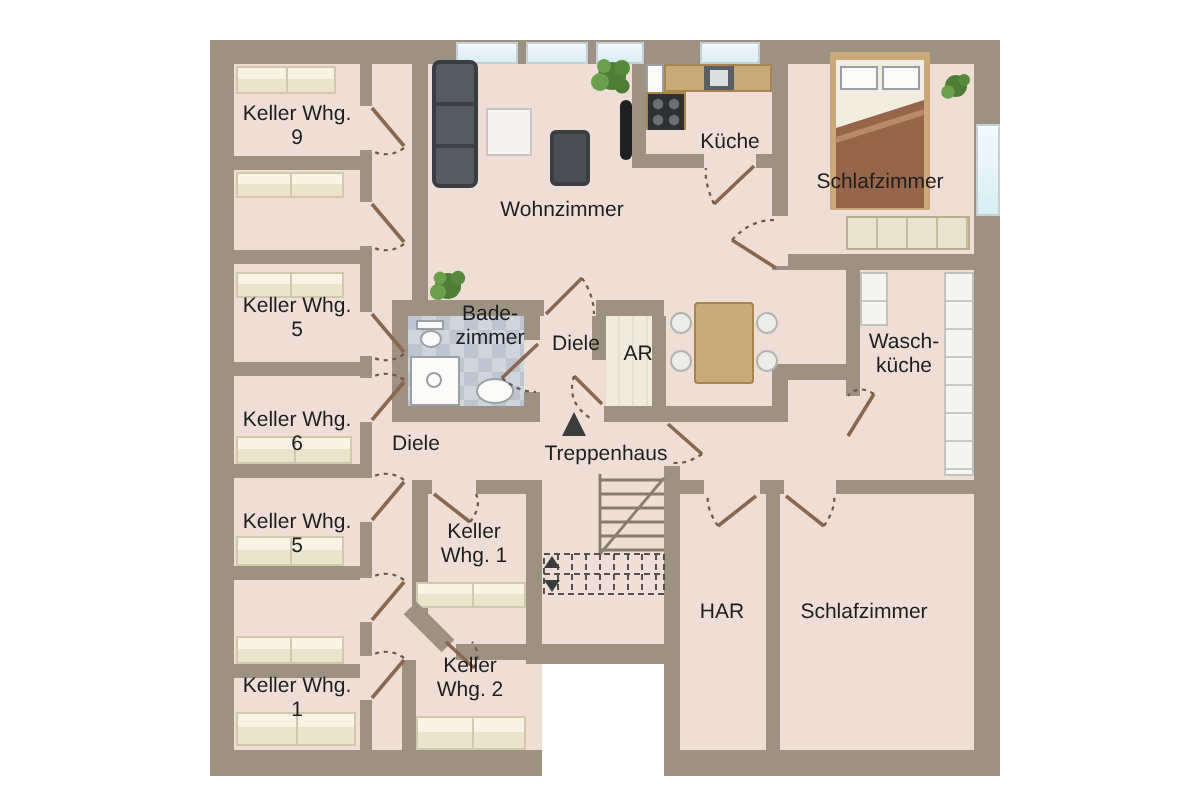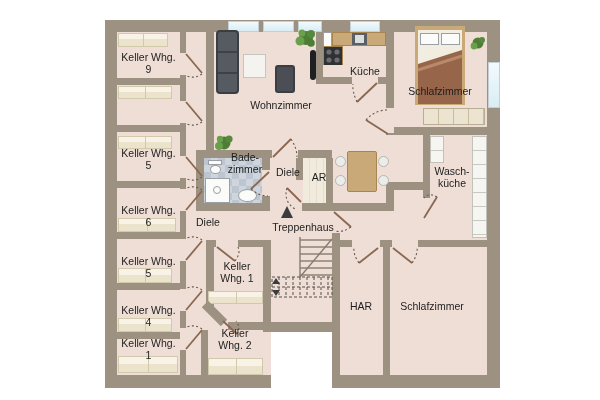--- a/index.html
+++ b/index.html
@@ -255,7 +255,6 @@
   <div class="lbl" style="left:117px;top:148px;width:63px">Keller Whg. 5</div>
   <div class="lbl" style="left:117px;top:205px;width:63px">Keller Whg. 6</div>
   <div class="lbl" style="left:117px;top:256px;width:63px">Keller Whg. 5</div>
-  <div class="lbl" style="left:117px;top:305px;width:63px">Keller Whg. 4</div>
   <div class="lbl" style="left:117px;top:338px;width:63px">Keller Whg. 1</div>
   <div class="lbl" style="left:208px;top:261px;width:58px">Keller
 Whg. 1</div>

